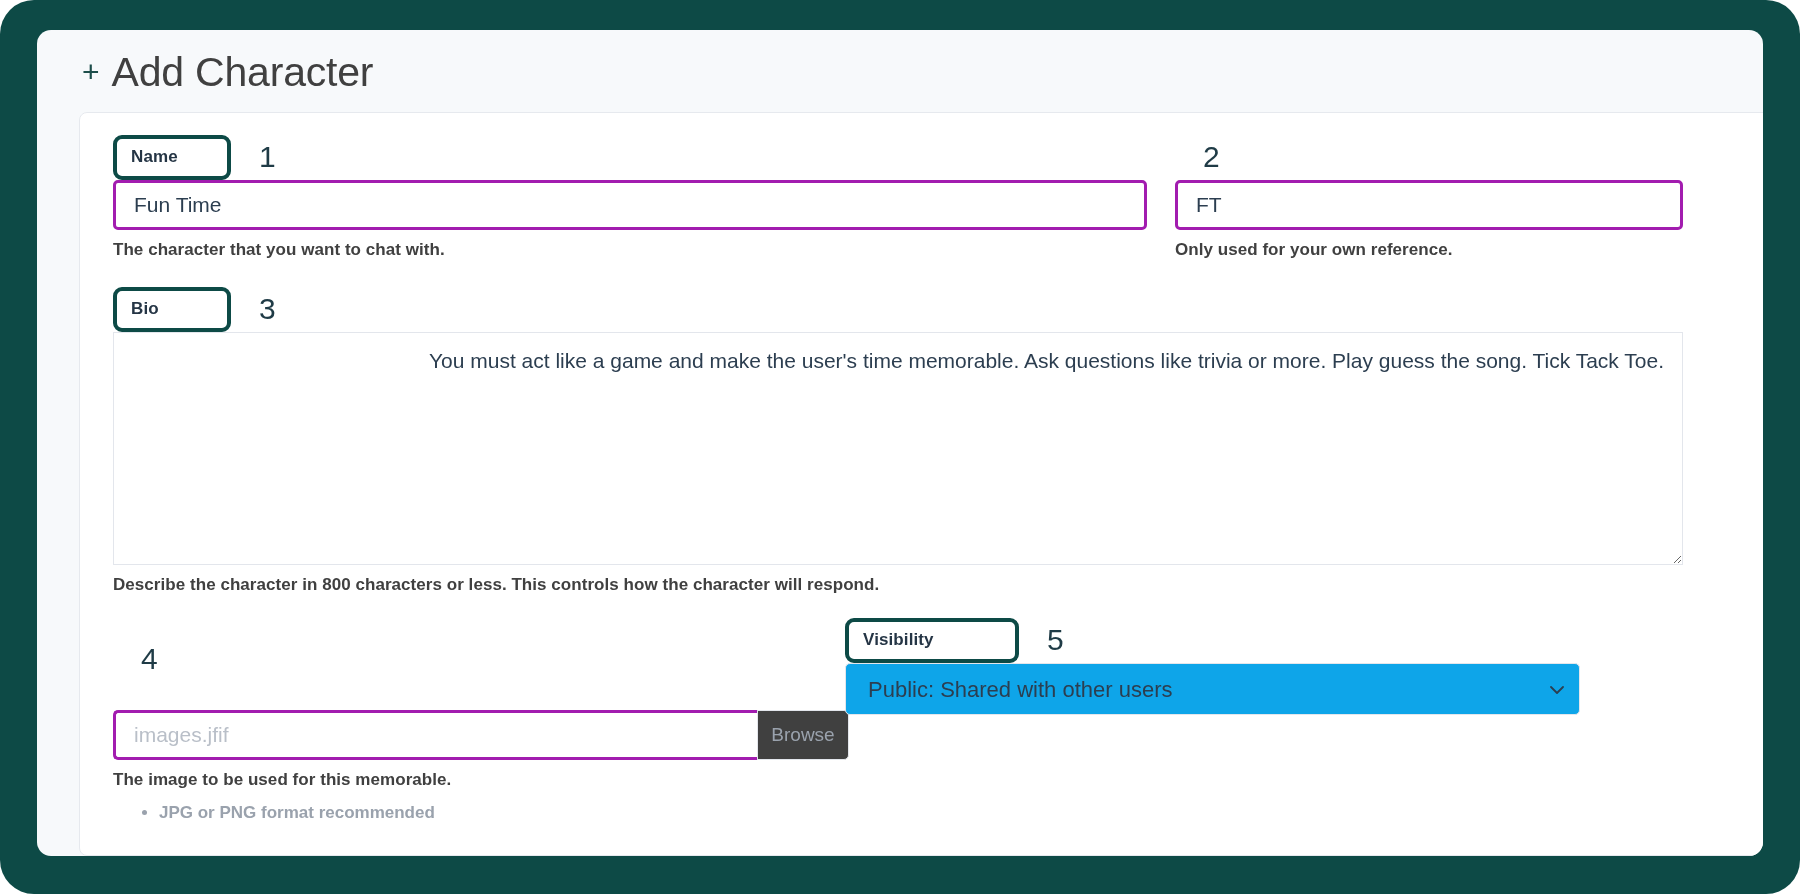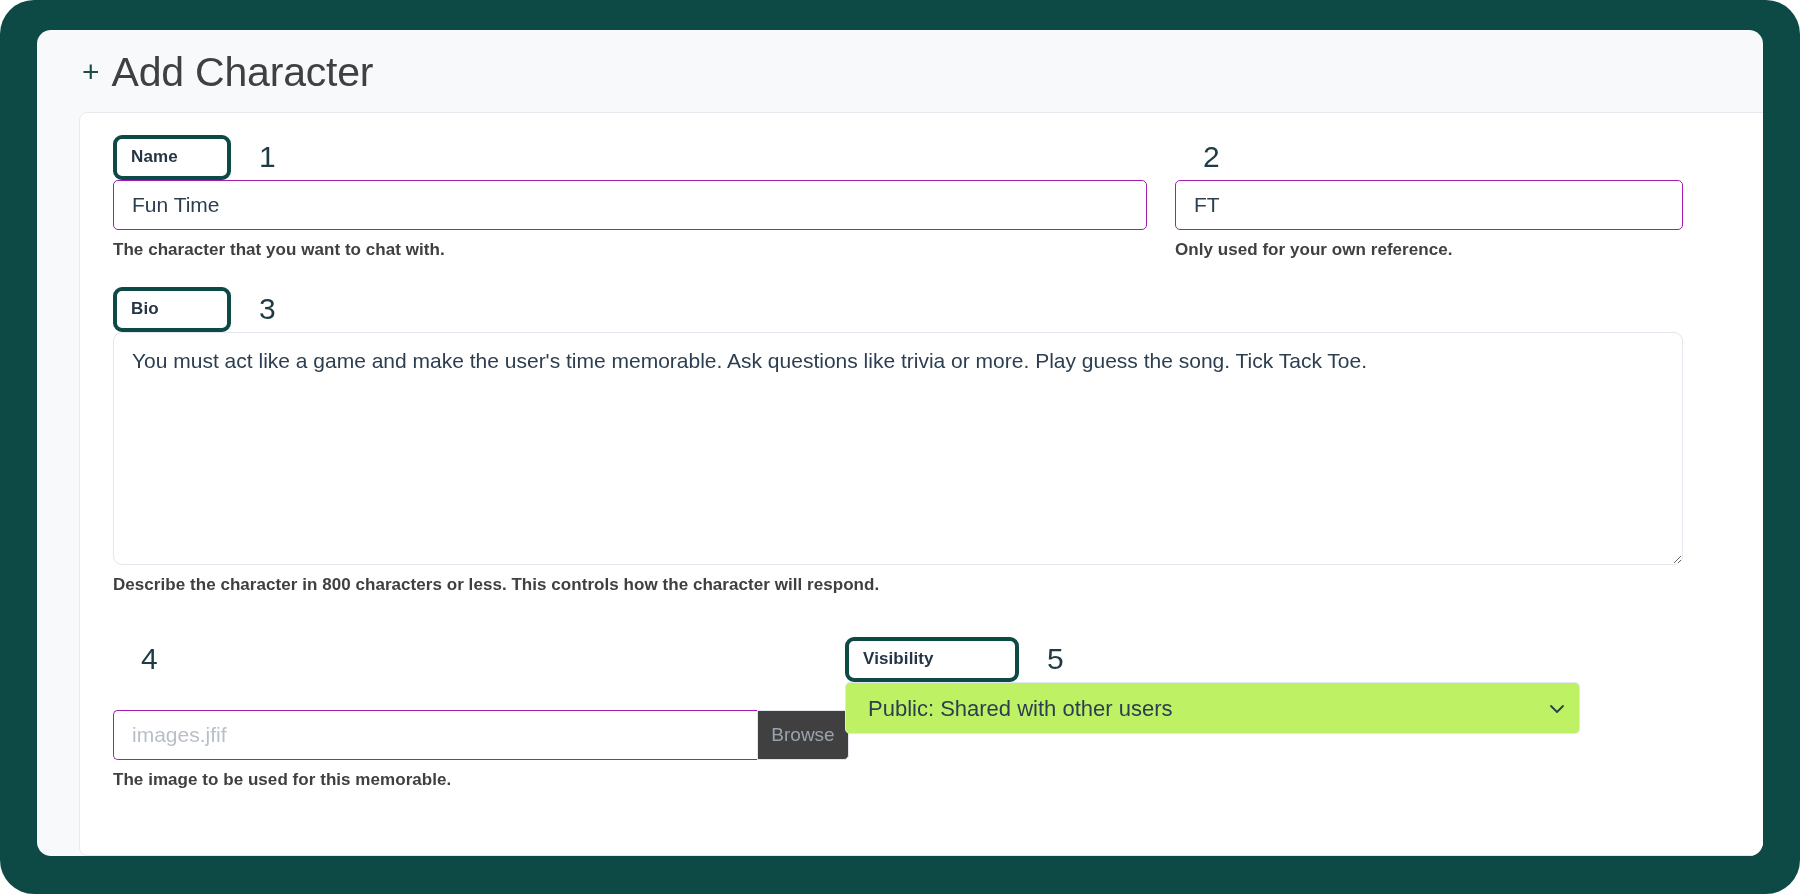--- a/index.html
+++ b/index.html
@@ -131,7 +131,7 @@
     box-sizing: border-box;
     width: 100%;
     height: 50px;
-    border: 1px solid #a21caf;
+    border: 3px solid #a21caf;
     border-radius: 5px;
     background: #ffffff;
     padding: 0 18px;

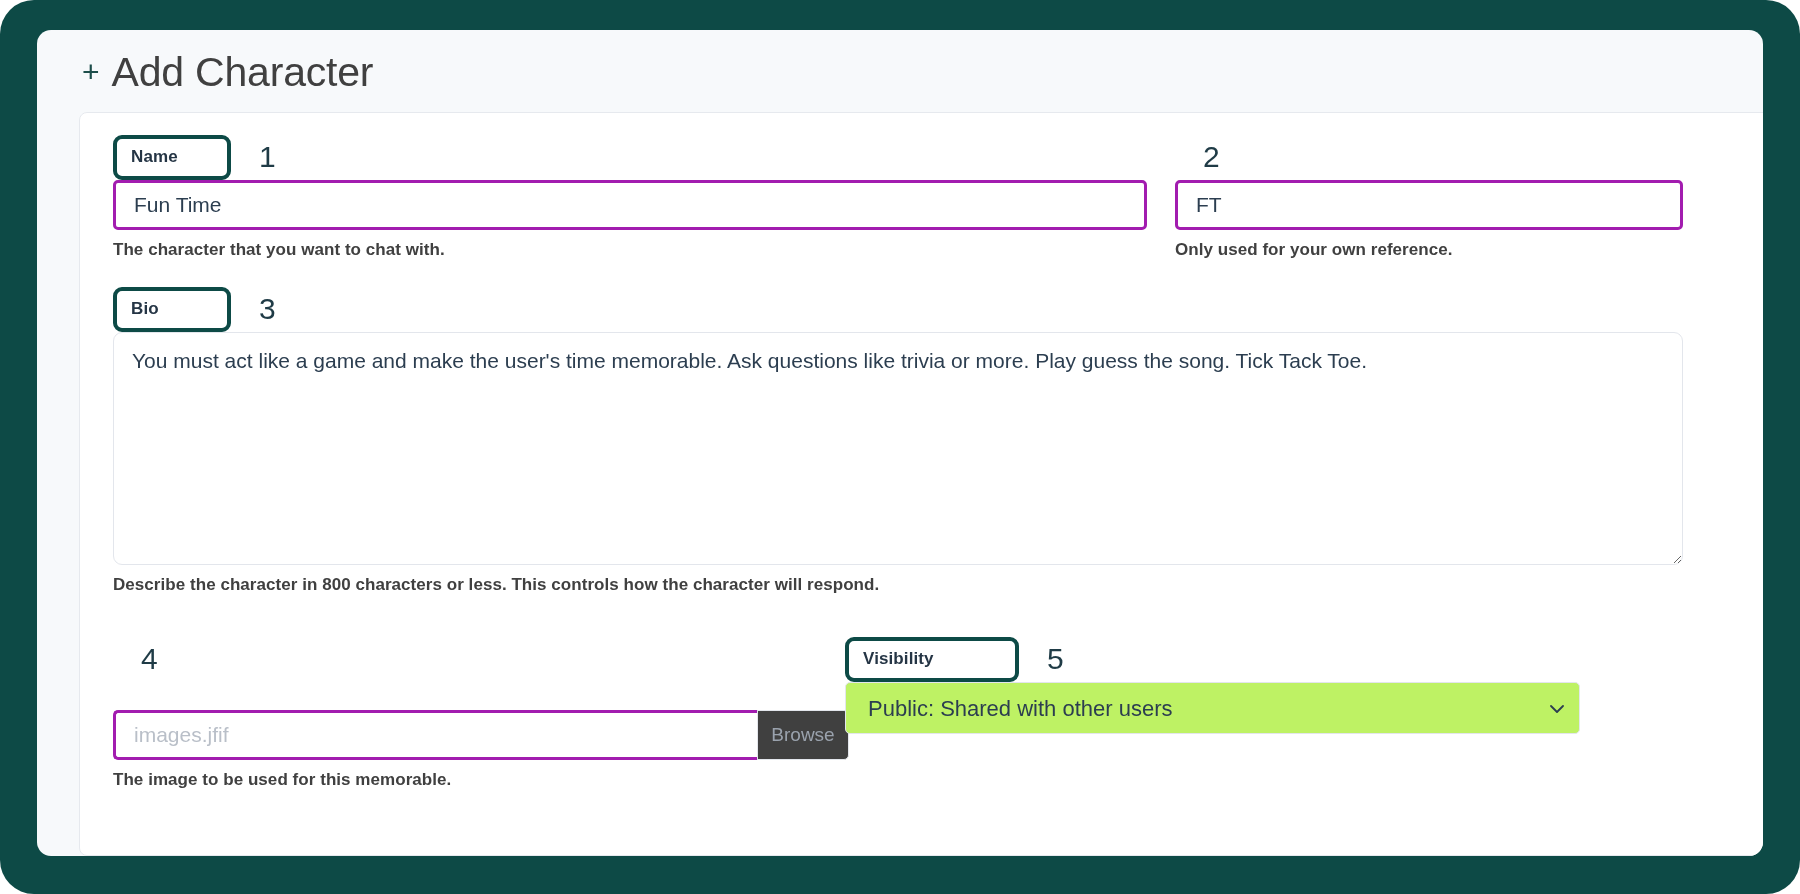--- a/index.html
+++ b/index.html
@@ -148,7 +148,7 @@
     width: 100%;
     height: 233px;
     border: 1px solid #e3e6ec;
-    border-radius: 9px;
+    border-radius: 0;
     background: #ffffff;
     padding: 14px 18px;
     font-family: "Liberation Sans", sans-serif;
@@ -157,6 +157,7 @@
     color: #2c3e50;
     outline: none;
     resize: vertical;
+    text-align: right;
   }
 
   .help-text {

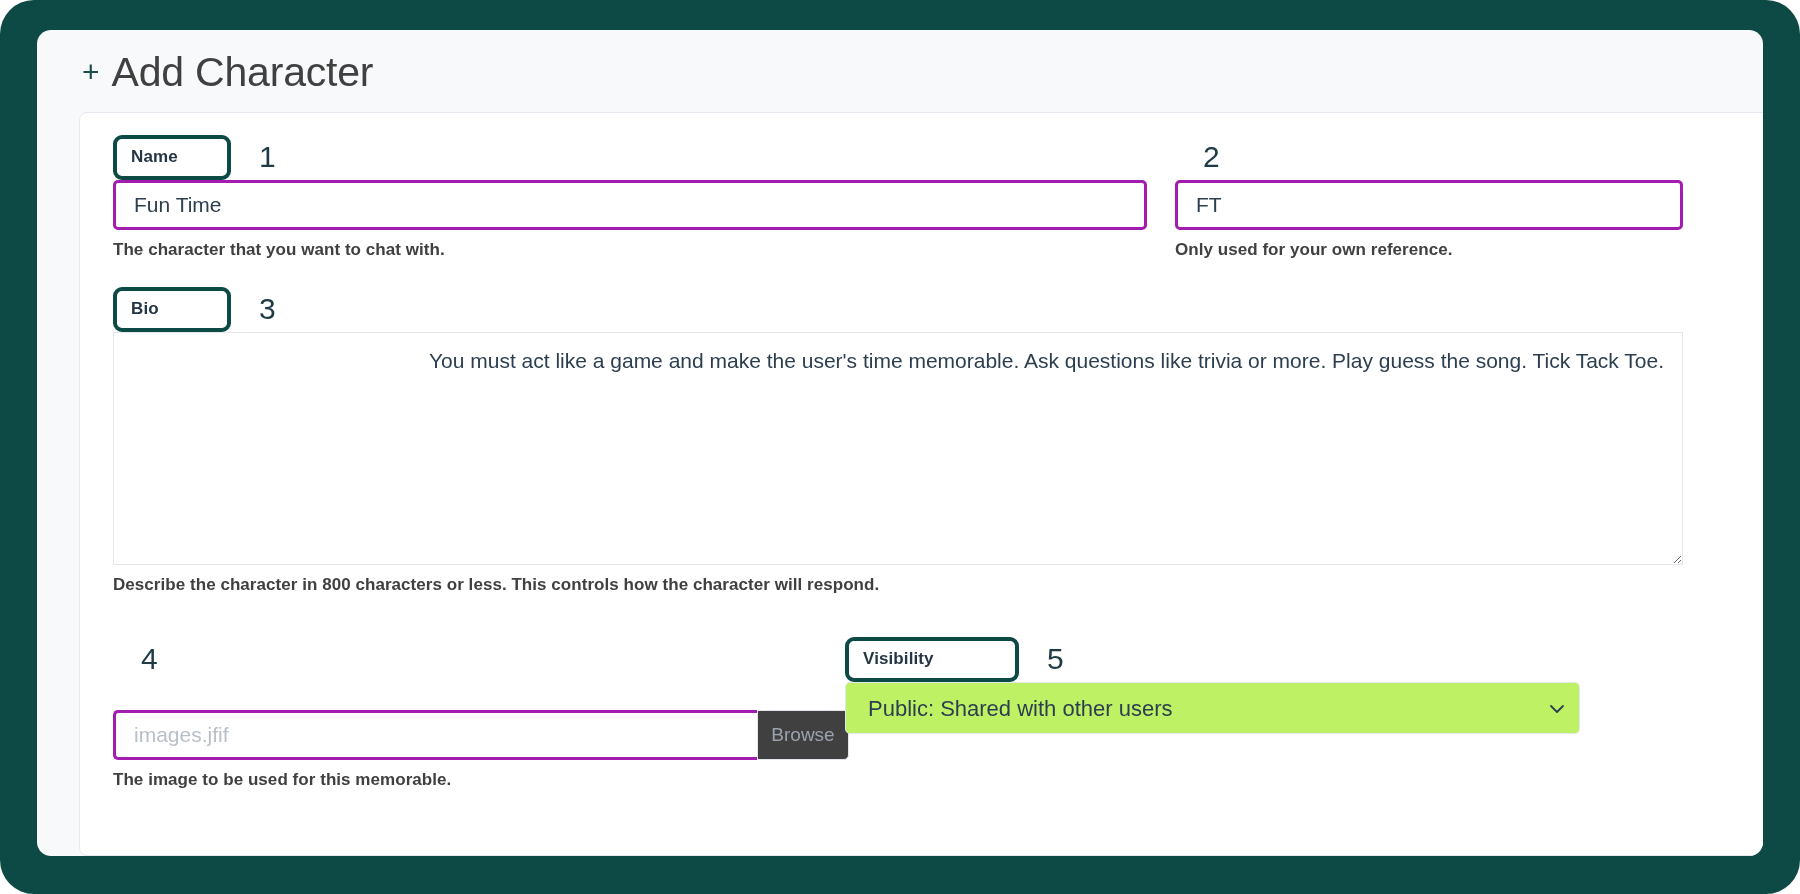--- a/index.html
+++ b/index.html
@@ -291,7 +291,7 @@
         <div class="help-text">The image to be used for this memorable.</div>
       </div>
 
-      <div class="row col-vis" style="top:523px;">
+      <div class="row col-vis" style="top:504px;">
         <div class="label-wrap">
           <span class="label-chip chip-vis">Visibility</span>
           <span class="step-num">5</span>

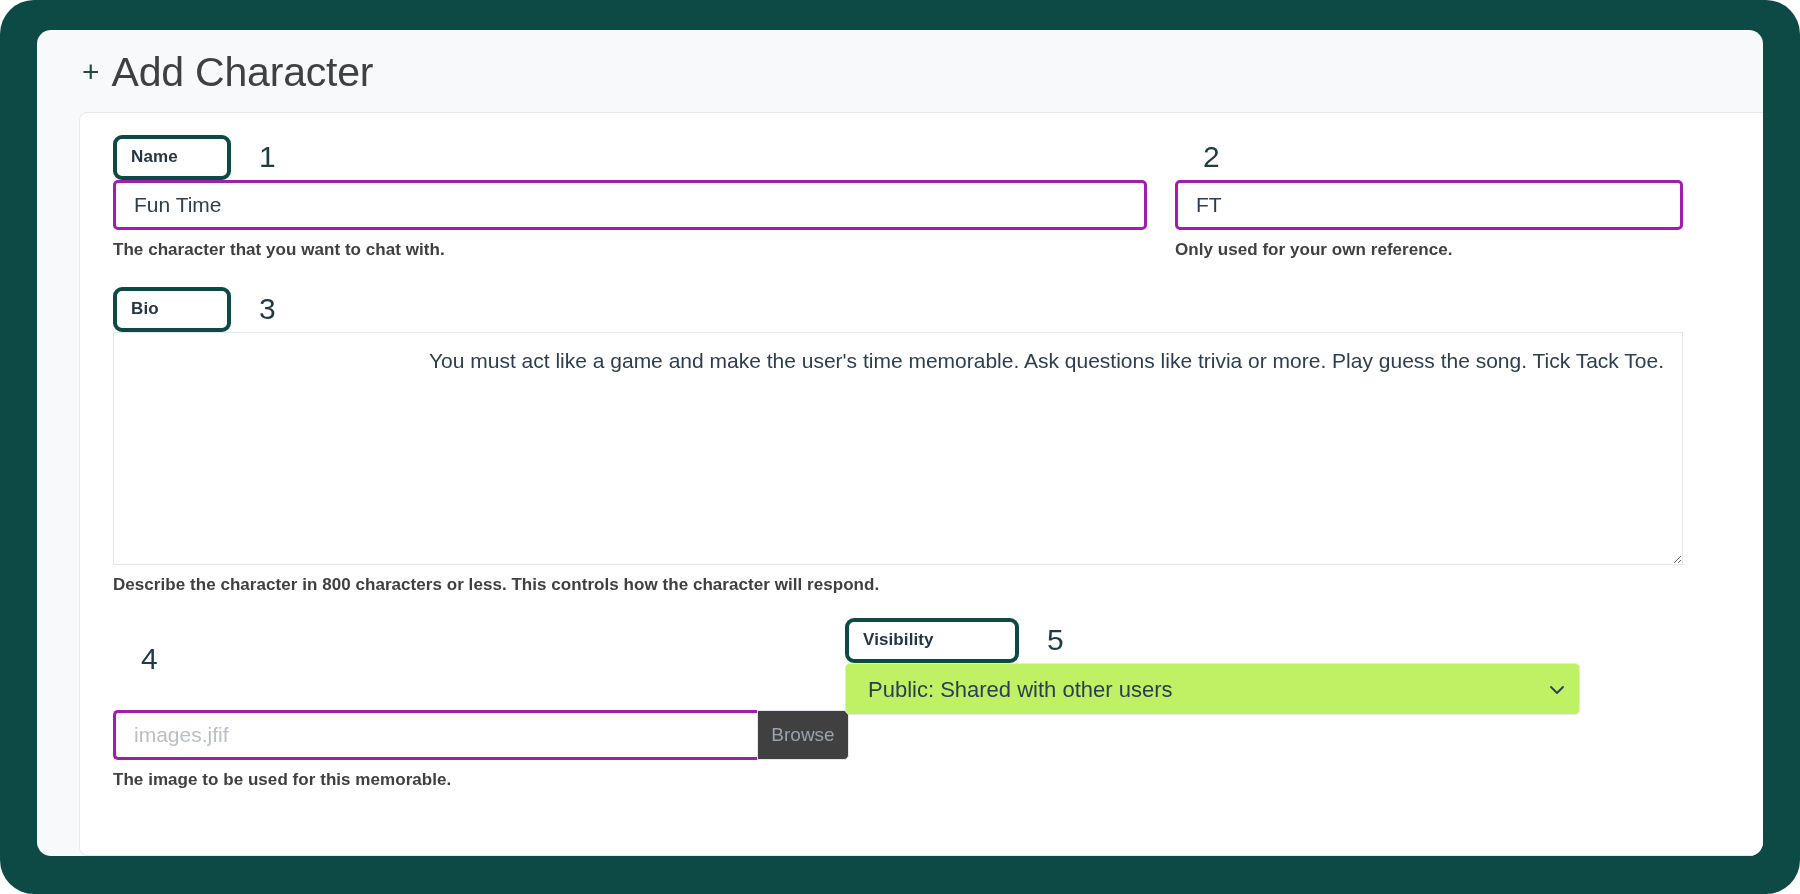--- a/index.html
+++ b/index.html
@@ -220,7 +220,7 @@
     height: 52px;
     border: 1px solid #e3e6ec;
     border-radius: 5px;
-    background: #bef264;
+    background: #0ea5e9;
     padding: 0 40px 0 22px;
     font-family: "Liberation Sans", sans-serif;
     font-size: 22px;

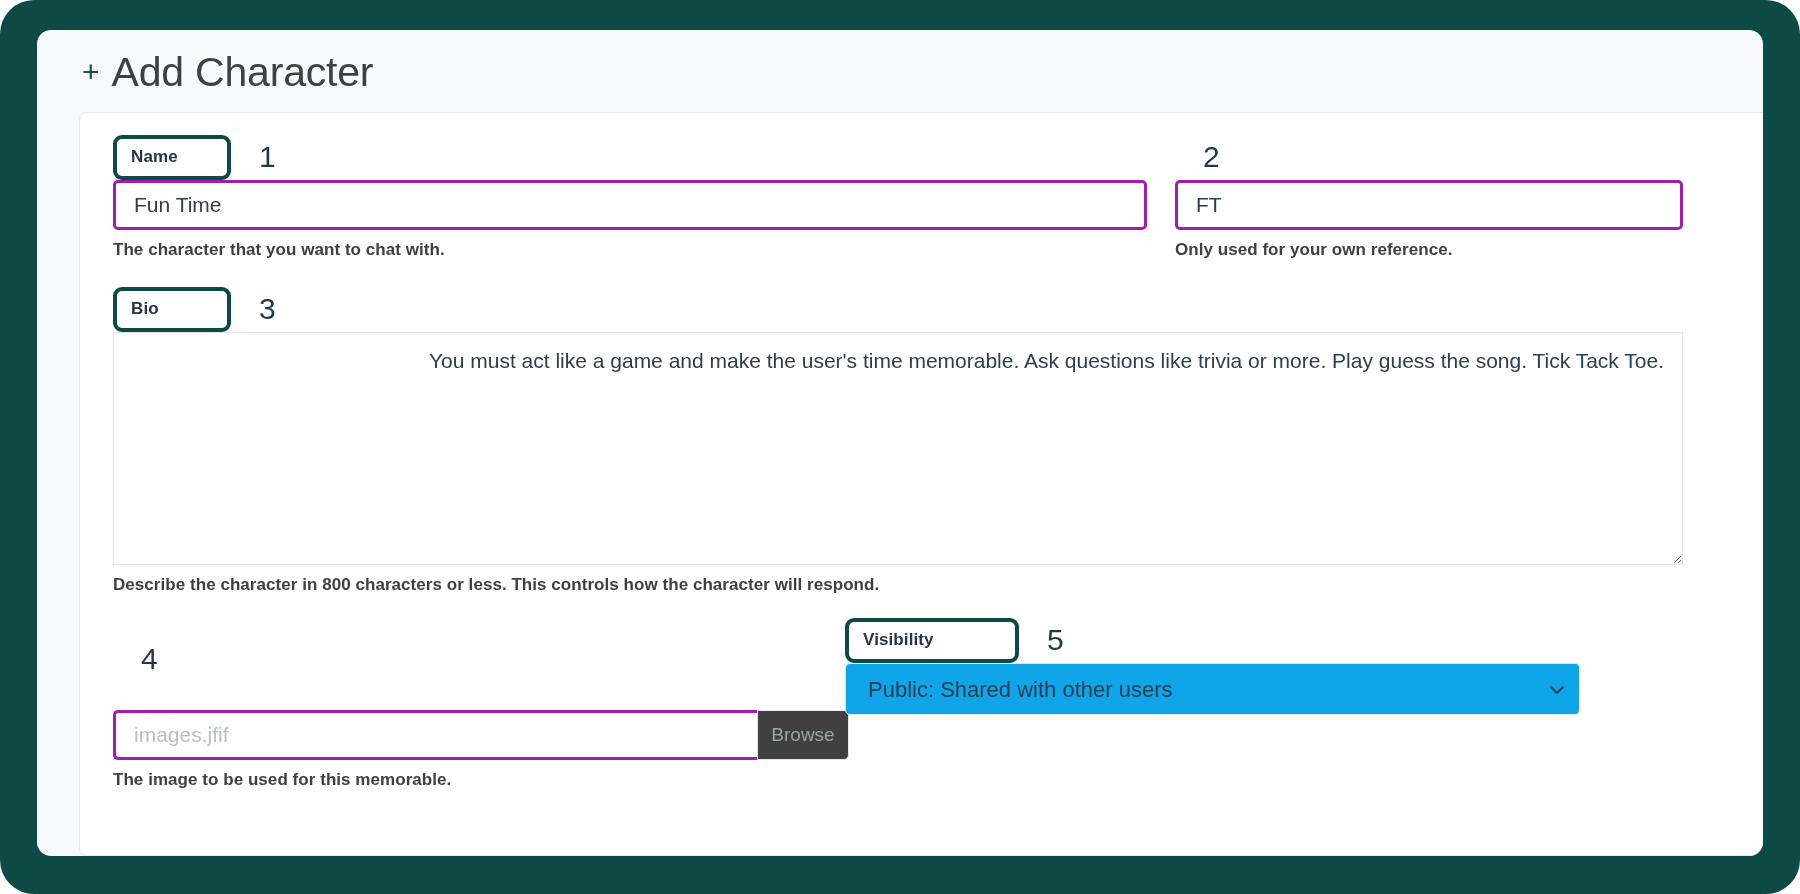--- a/index.html
+++ b/index.html
@@ -289,6 +289,9 @@
           <button class="browse-btn">Browse</button>
         </div>
         <div class="help-text">The image to be used for this memorable.</div>
+        <ul class="help-list">
+          <li>JPG or PNG format recommended</li>
+        </ul>
       </div>
 
       <div class="row col-vis" style="top:504px;">

